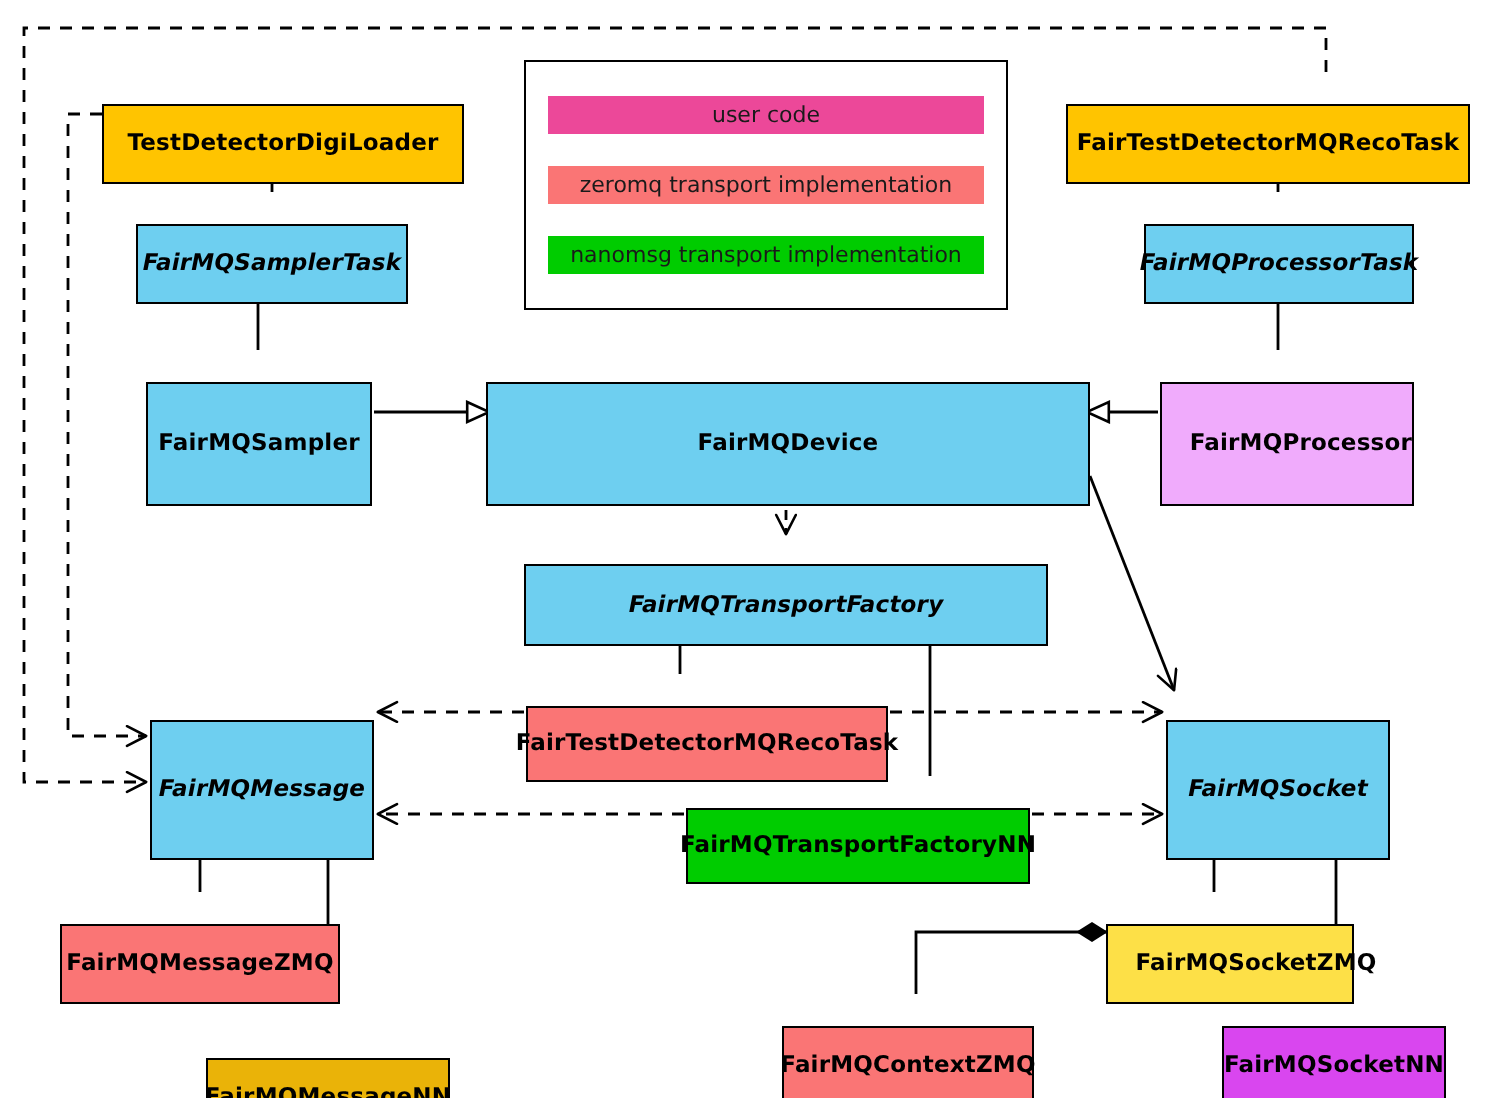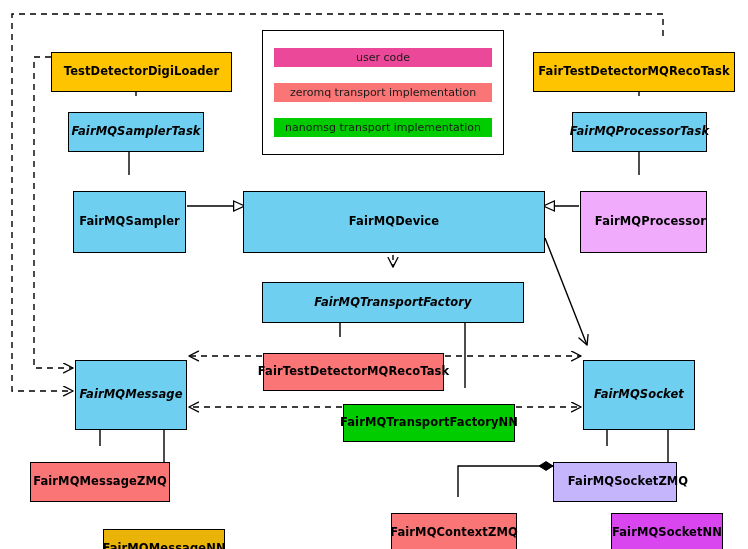--- a/index.html
+++ b/index.html
@@ -184,7 +184,7 @@
     <span>FairMQMessageNN</span>
   </div>
 
-  <div class="node" style="left:553px;top:446px;width:124px;height:40px;background:#c4b5fd;padding-left:26px;">
+  <div class="node" style="left:553px;top:446px;width:124px;height:40px;background:#fde047;padding-left:26px;">
     <span>FairMQSocketZMQ</span>
   </div>
 

